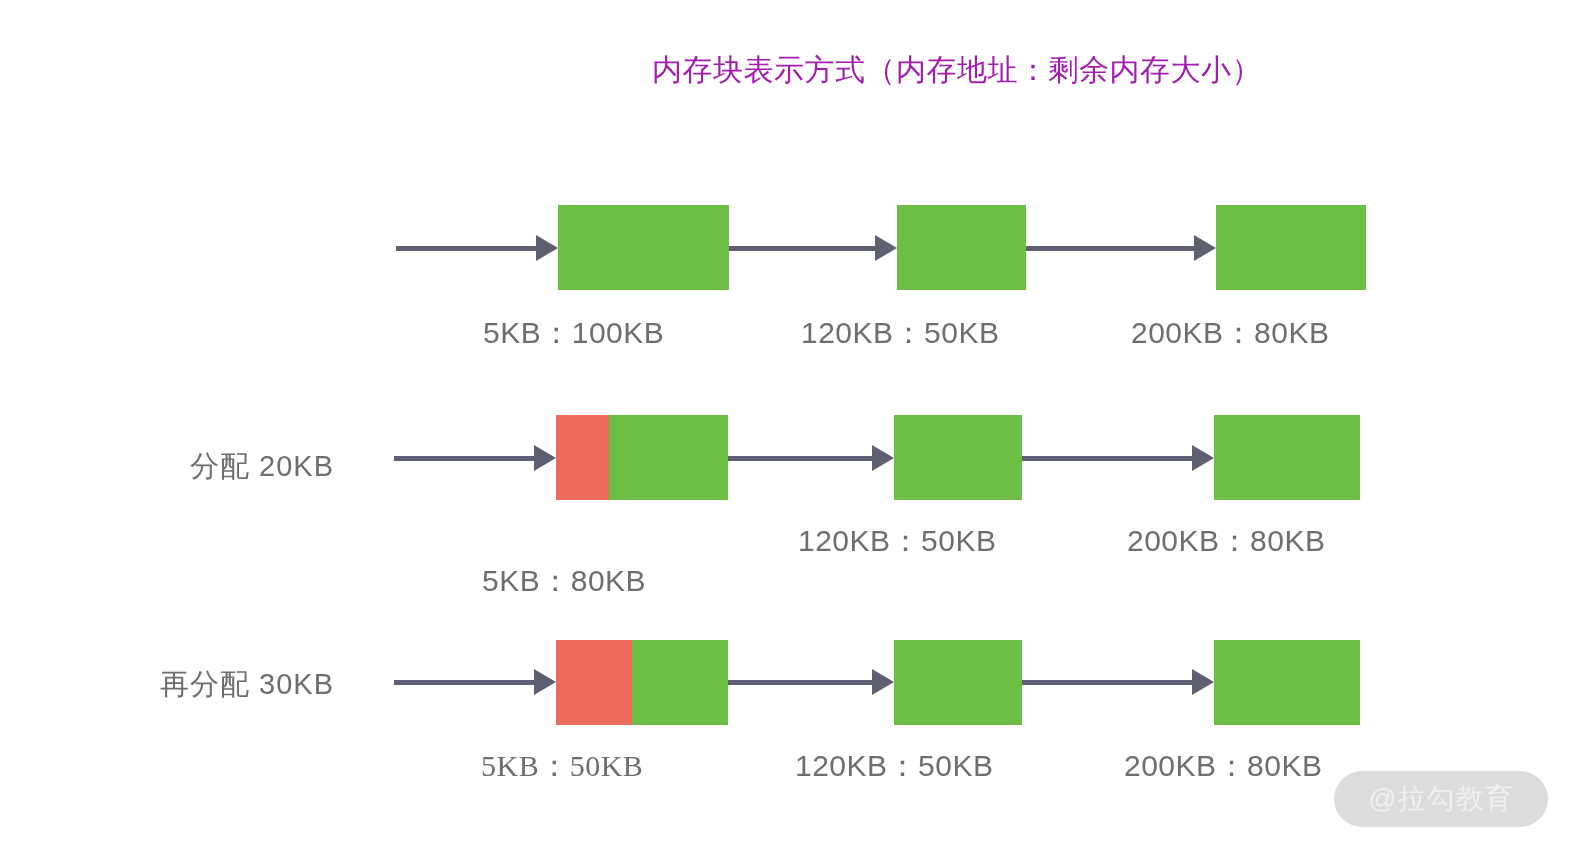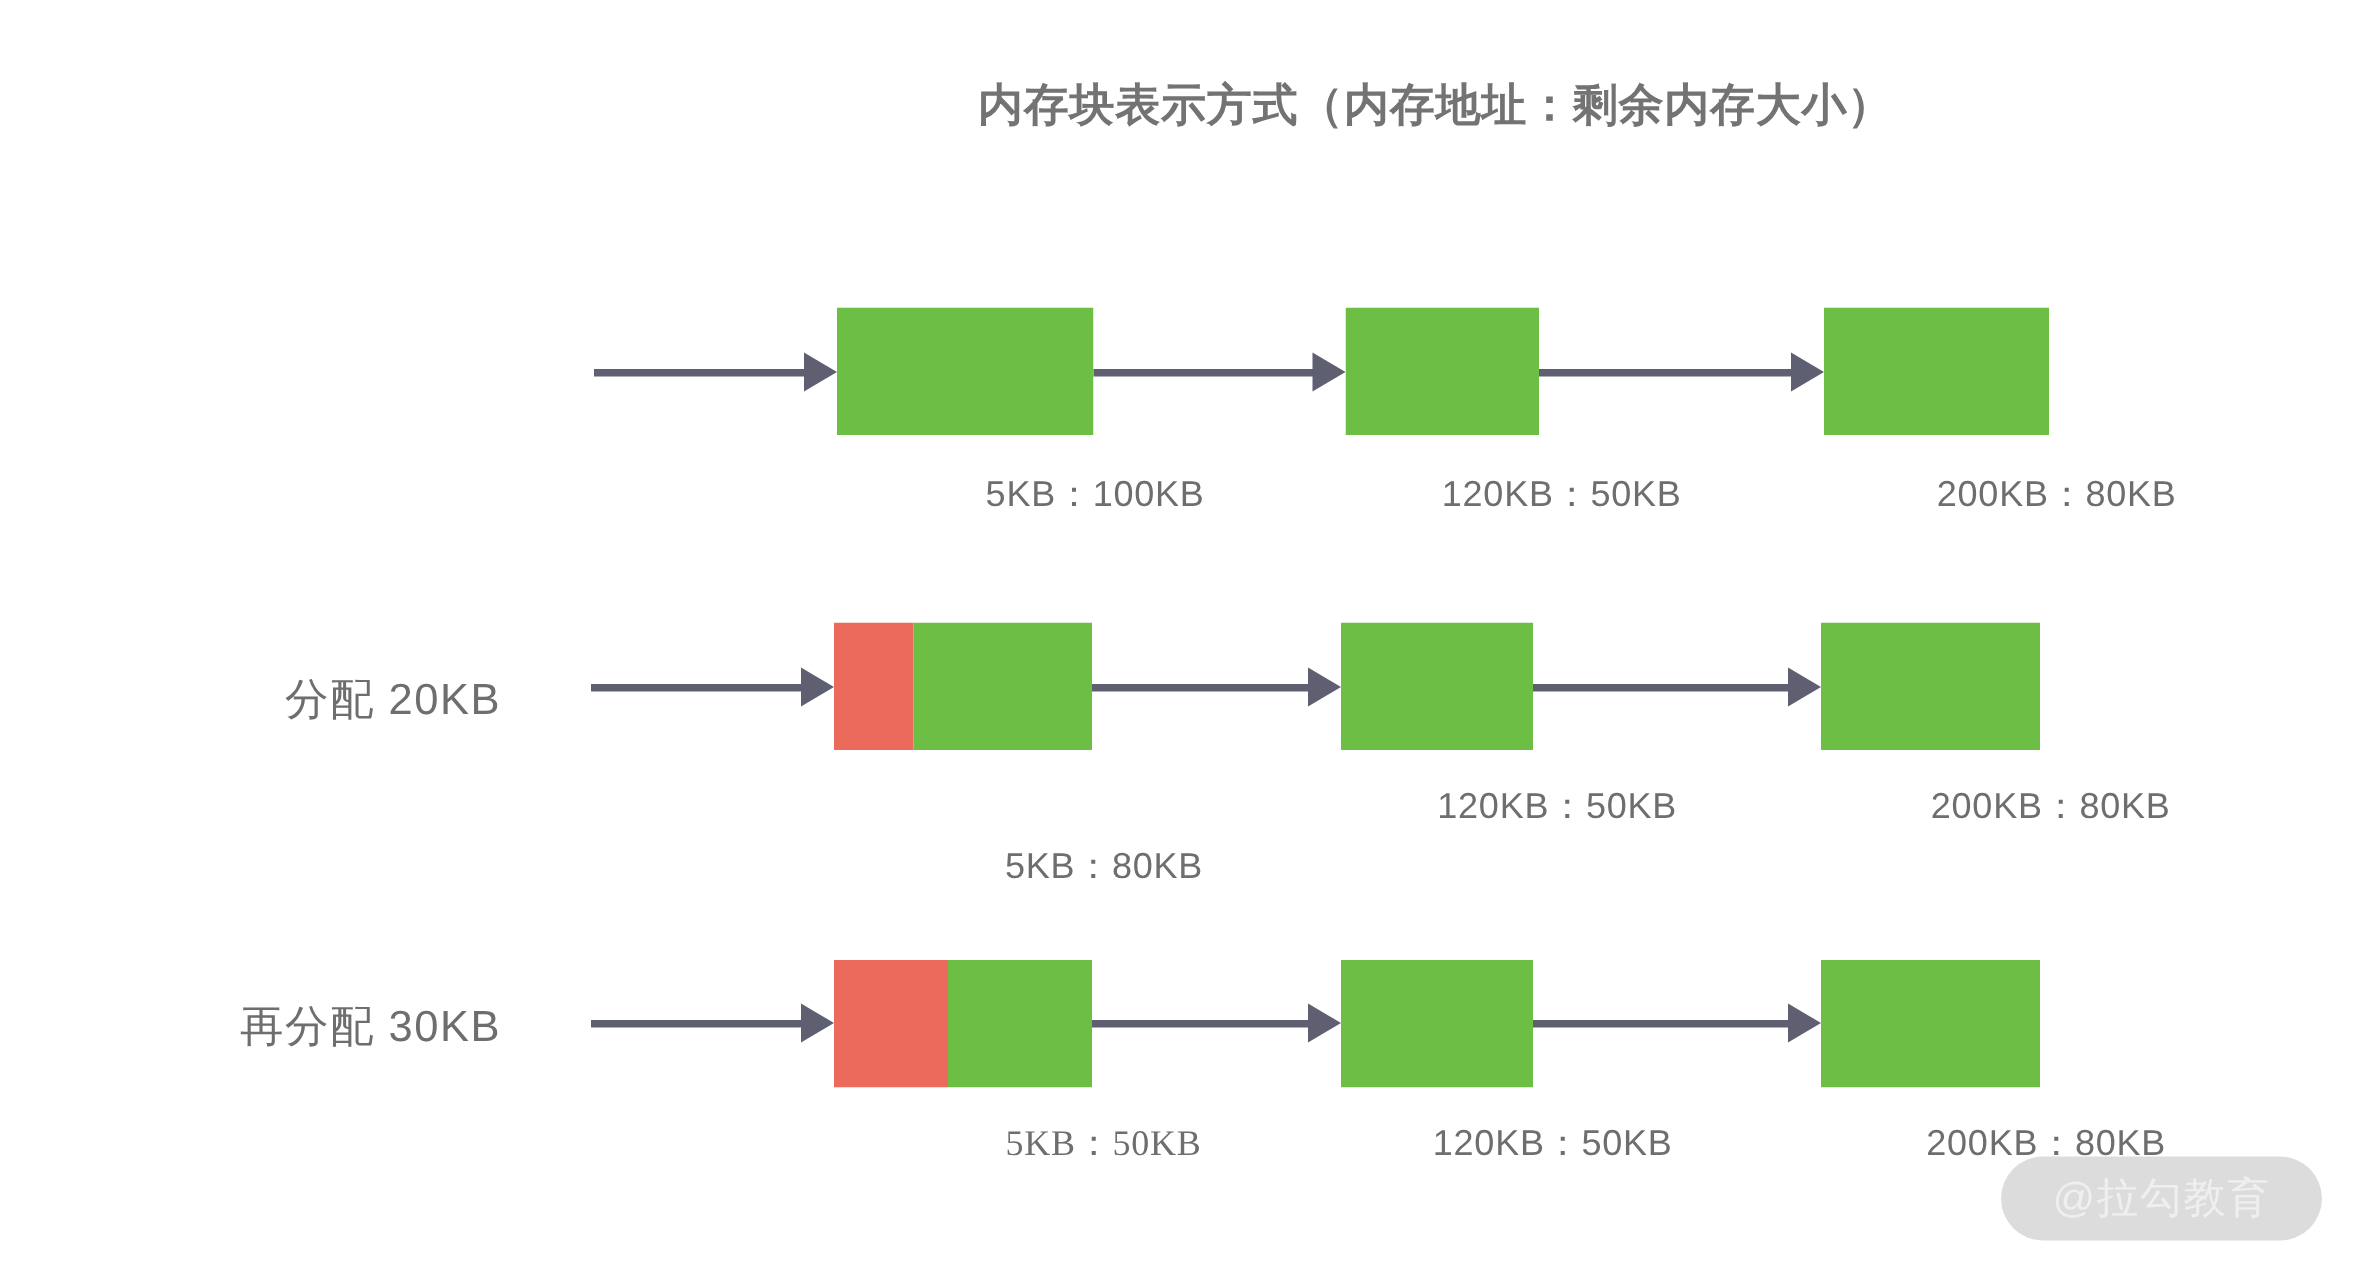--- a/index.html
+++ b/index.html
@@ -50,8 +50,8 @@
     left: 652px;
     top: 50px;
     font-size: 30px;
-    font-weight: bold;
-    color: #737373;
+    font-weight: normal;
+    color: #a21caf;
     letter-spacing: 0.5px;
     white-space: nowrap;
   }

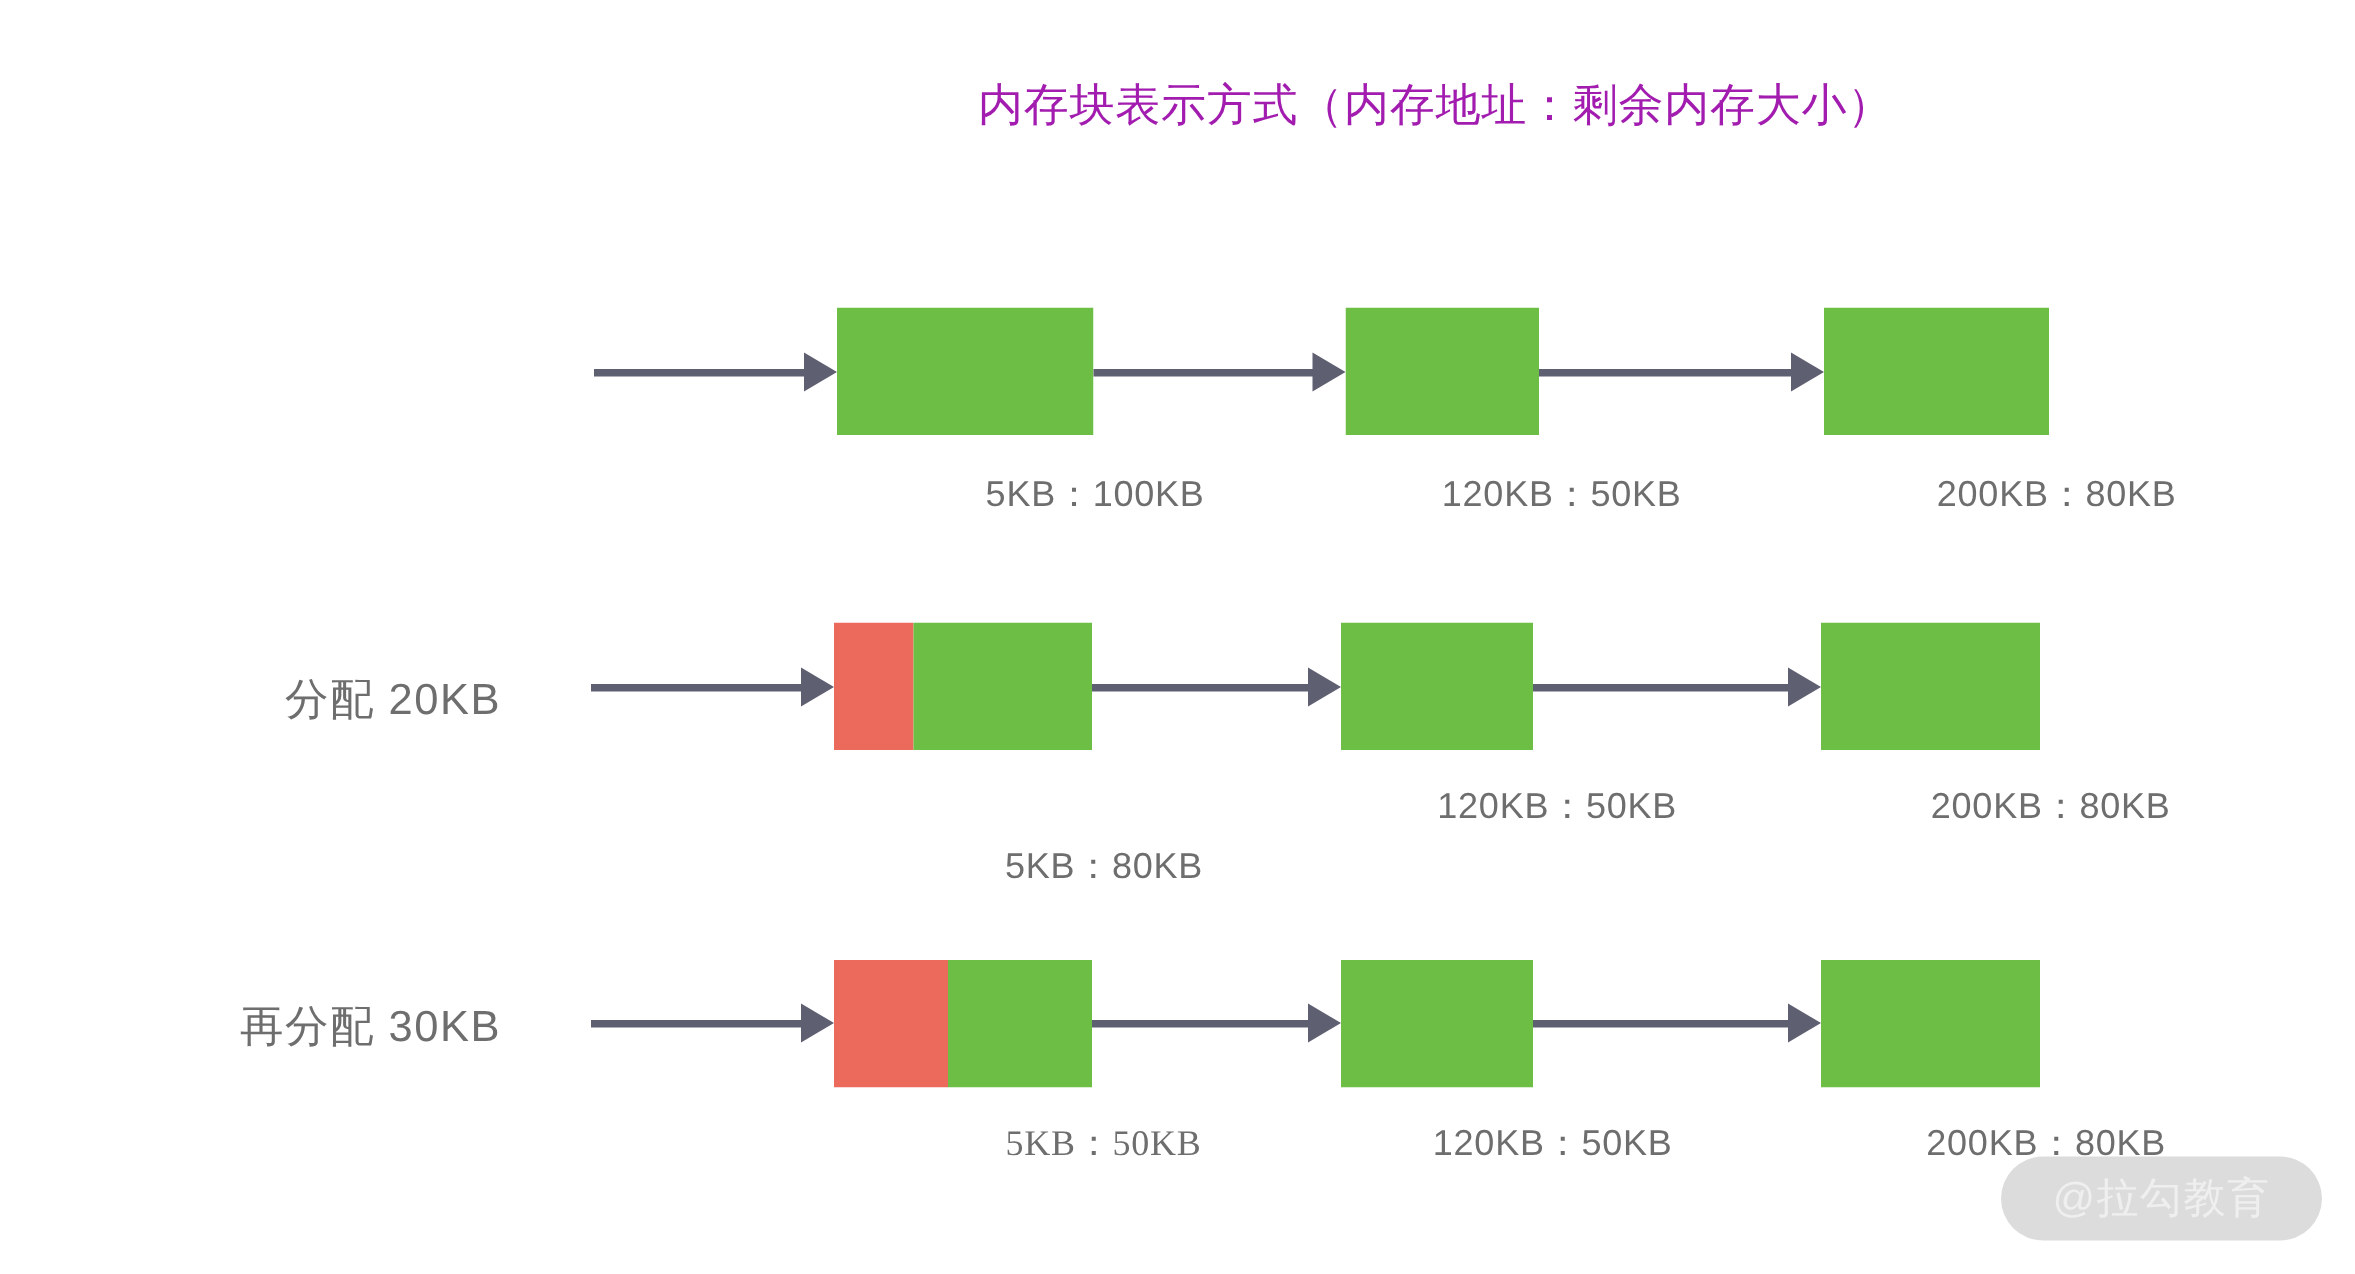--- a/index.html
+++ b/index.html
@@ -78,10 +78,10 @@
   
   .block-caption {
     position: absolute;
-    font-size: 24px;
+    font-size: 30px;
     color: #6e6e6e;
     white-space: nowrap;
-    text-align: right;
+    text-align: left;
     letter-spacing: 0.5px;
   }
 

